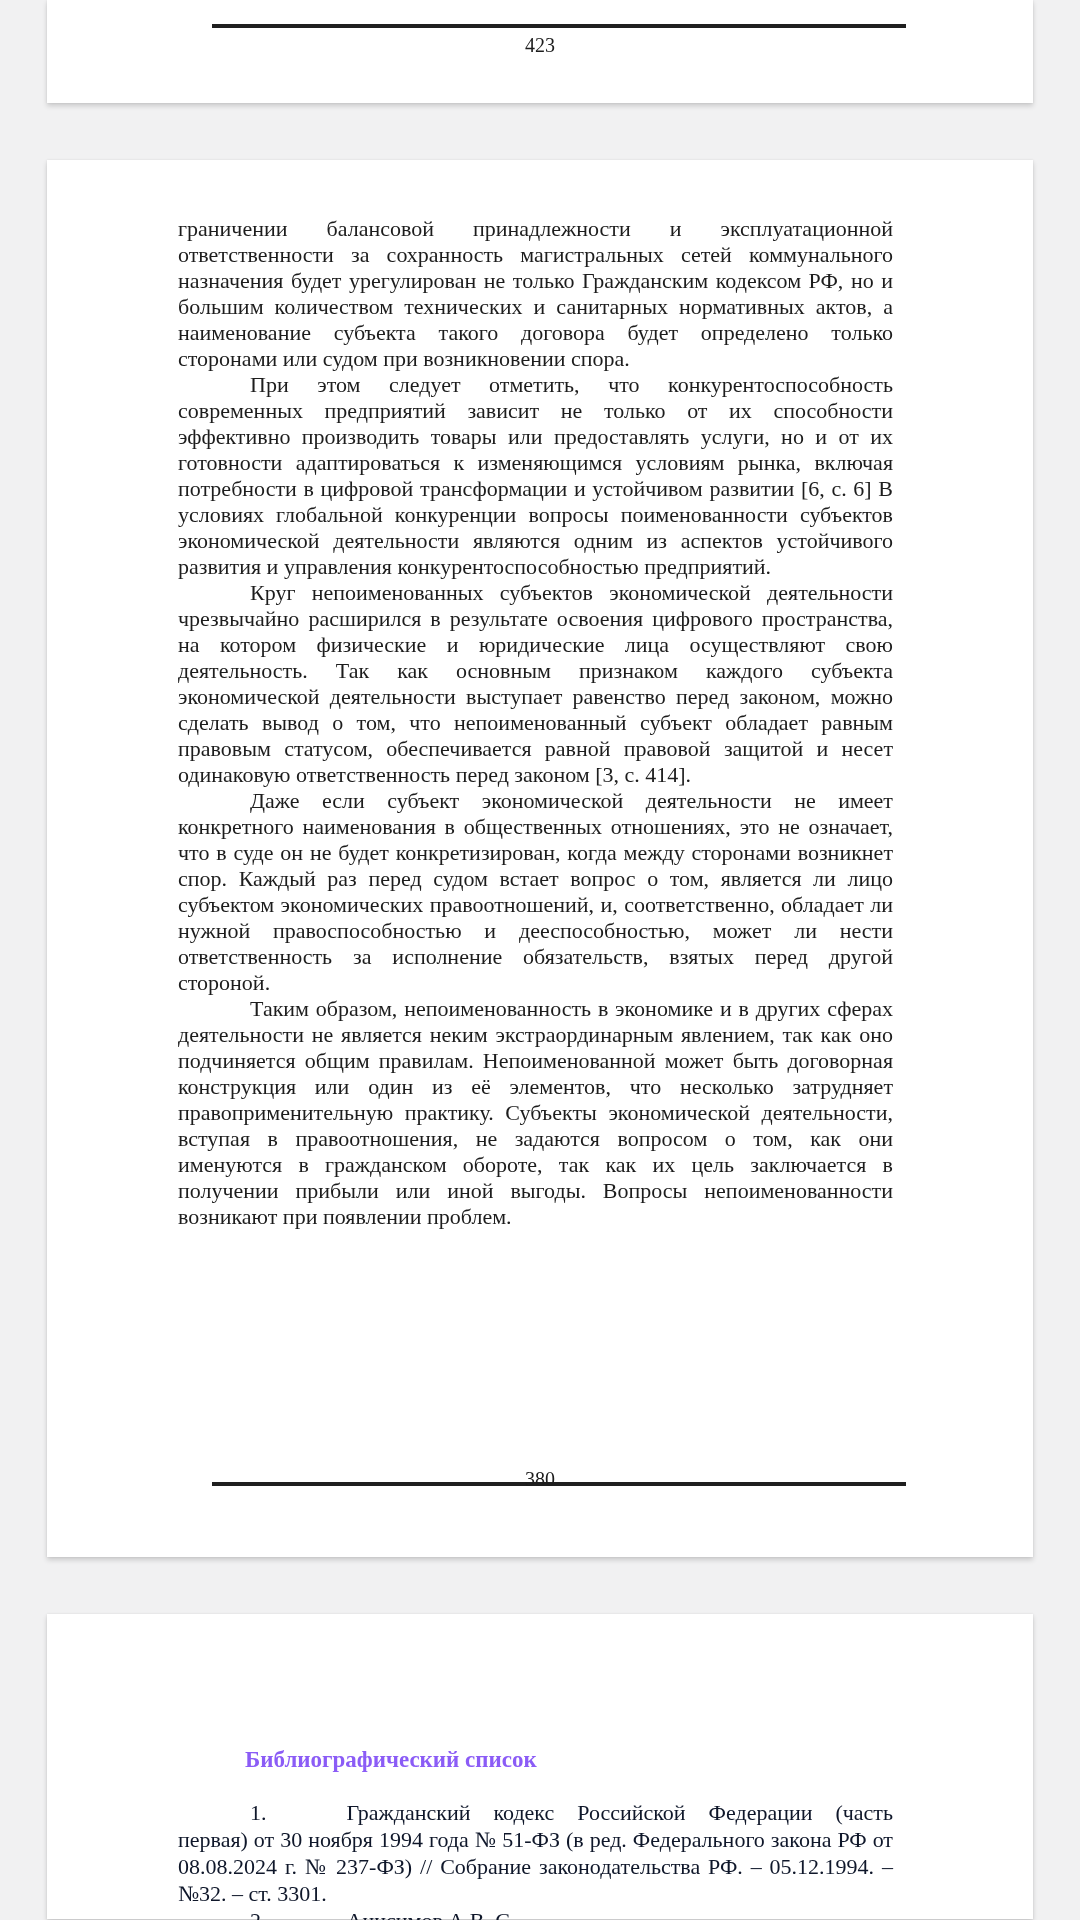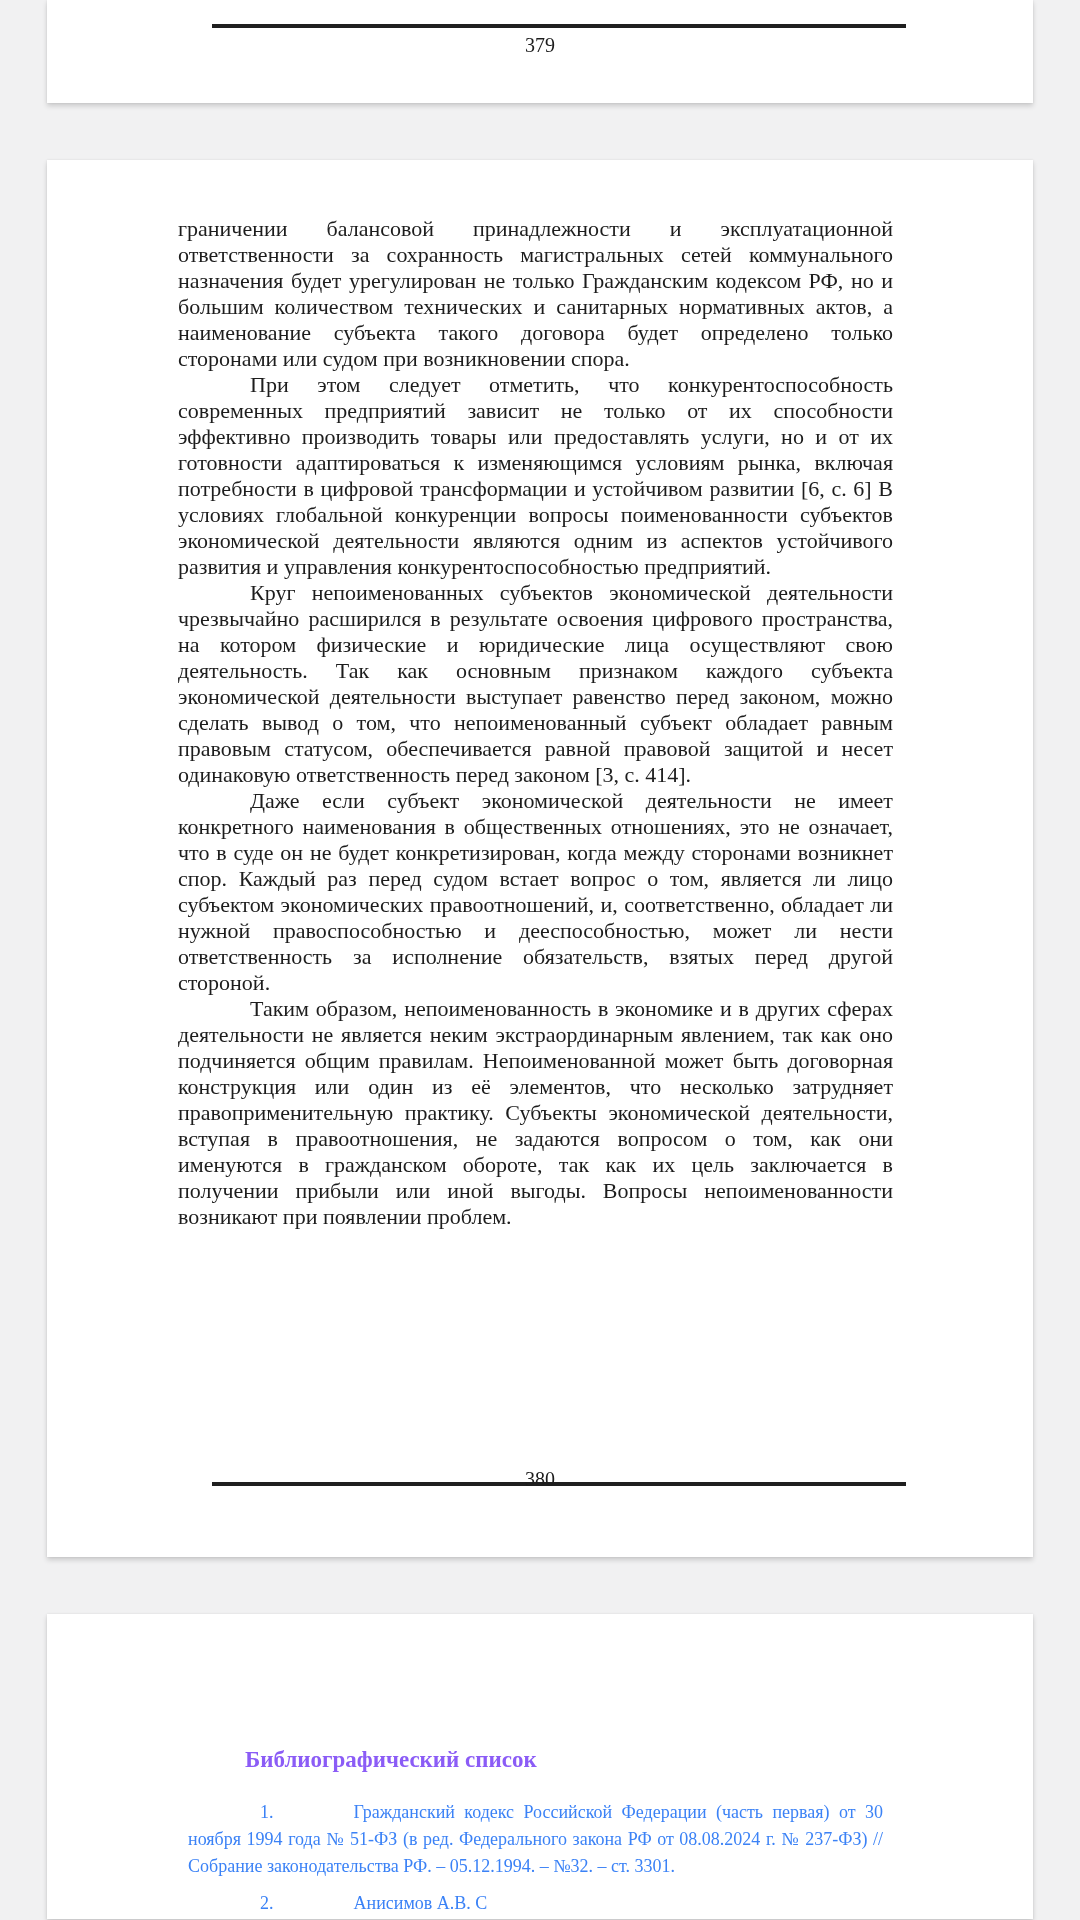--- a/index.html
+++ b/index.html
@@ -99,7 +99,7 @@
 
   <div class="page page-1">
     <div class="footer-rule"></div>
-    <div class="page-number">379</div>
+    <div class="page-number">423</div>
   </div>
 
   <div class="page-gap"></div>

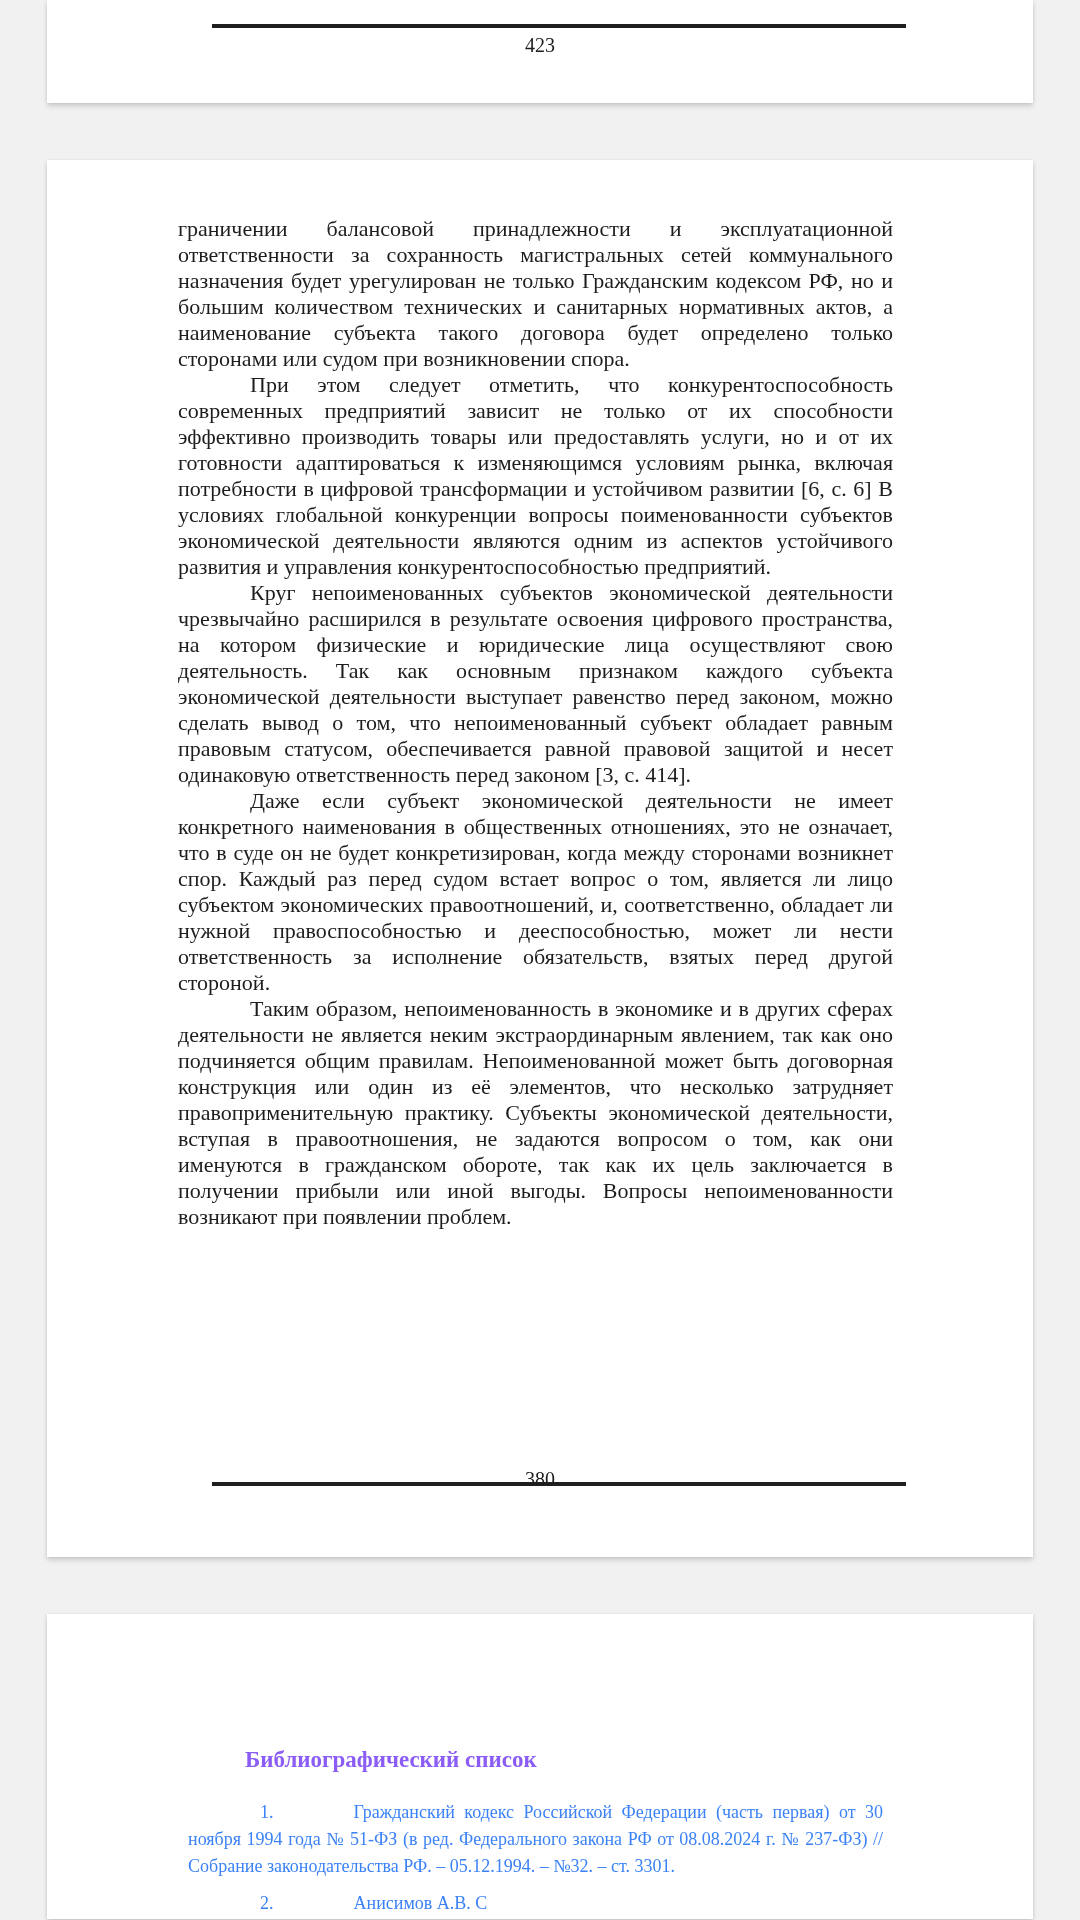--- a/index.html
+++ b/index.html
@@ -80,12 +80,12 @@
     color: #8b5cf6;
   }
   .ref {
-    margin: 10px;
-    font-size: 18px;
+    margin: 0;
+    font-size: 22px;
     line-height: 27px;
     text-align: justify;
     text-indent: 72px;
-    color: #3b82f6;
+    color: #0f172a;
   }
   .ref .tab {
     display: inline-block;

